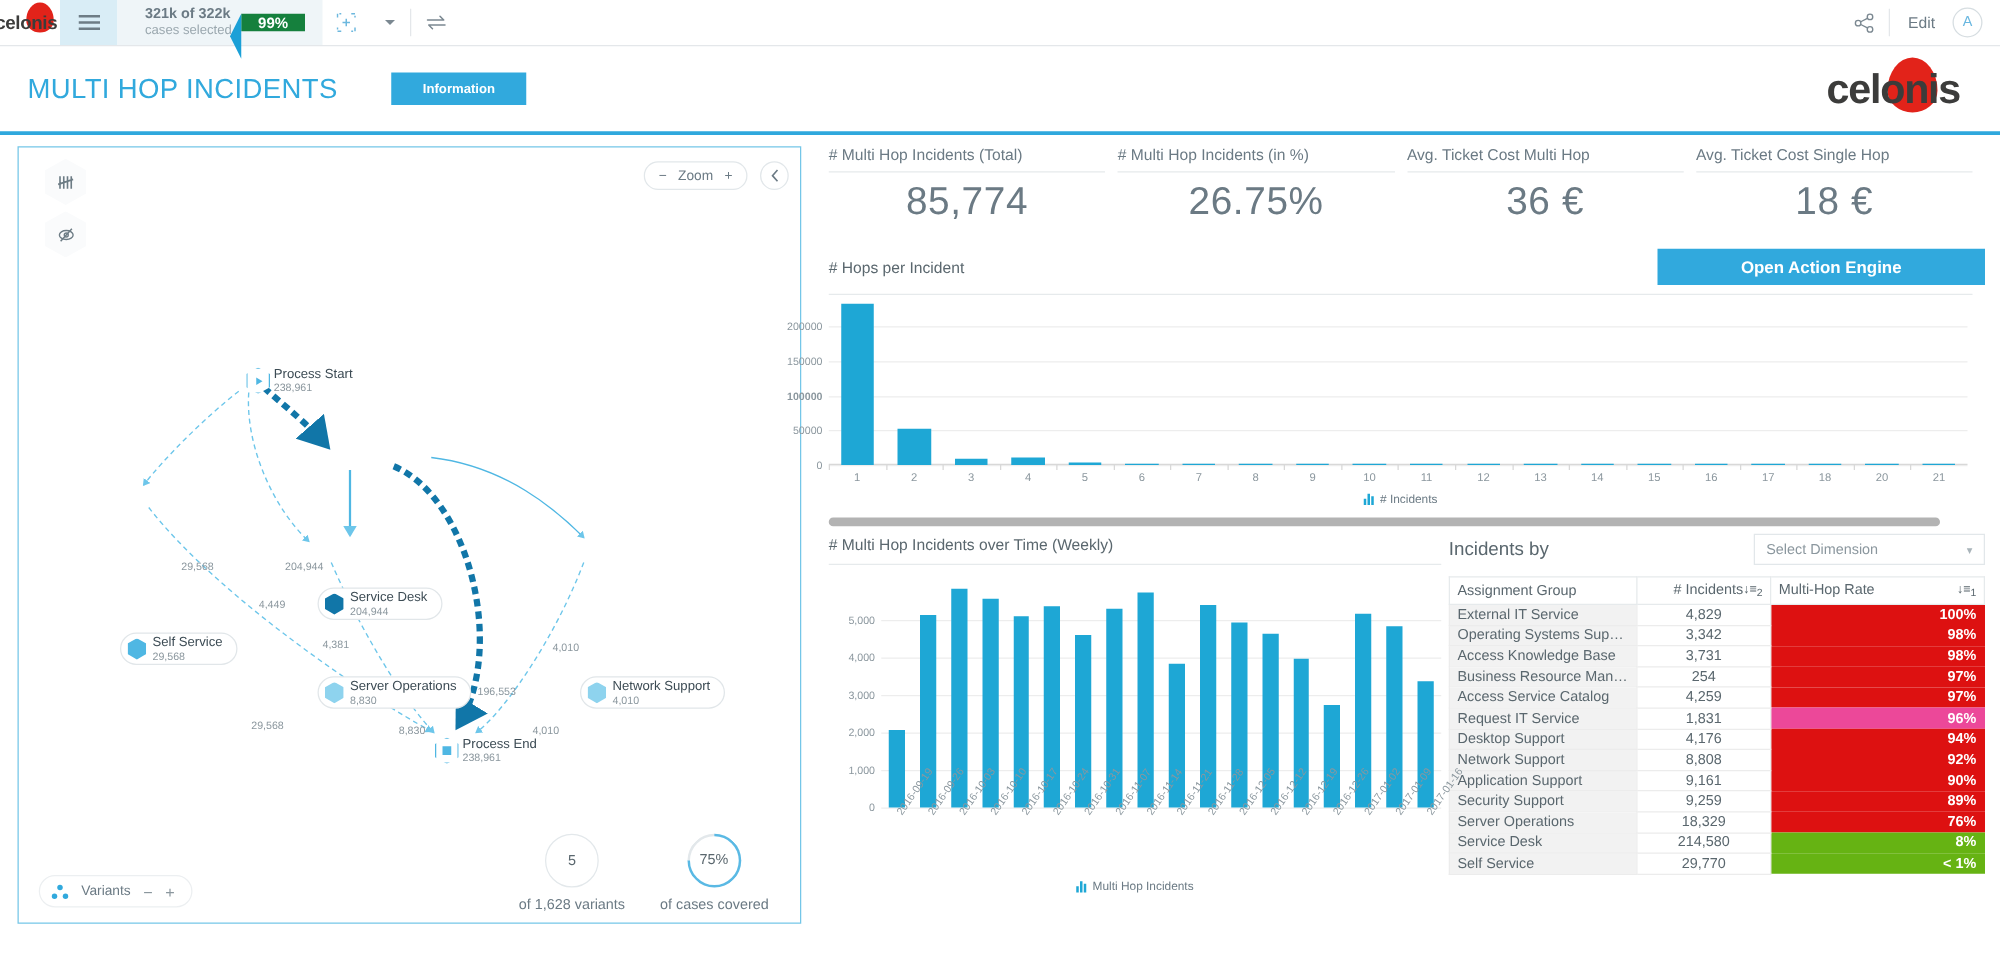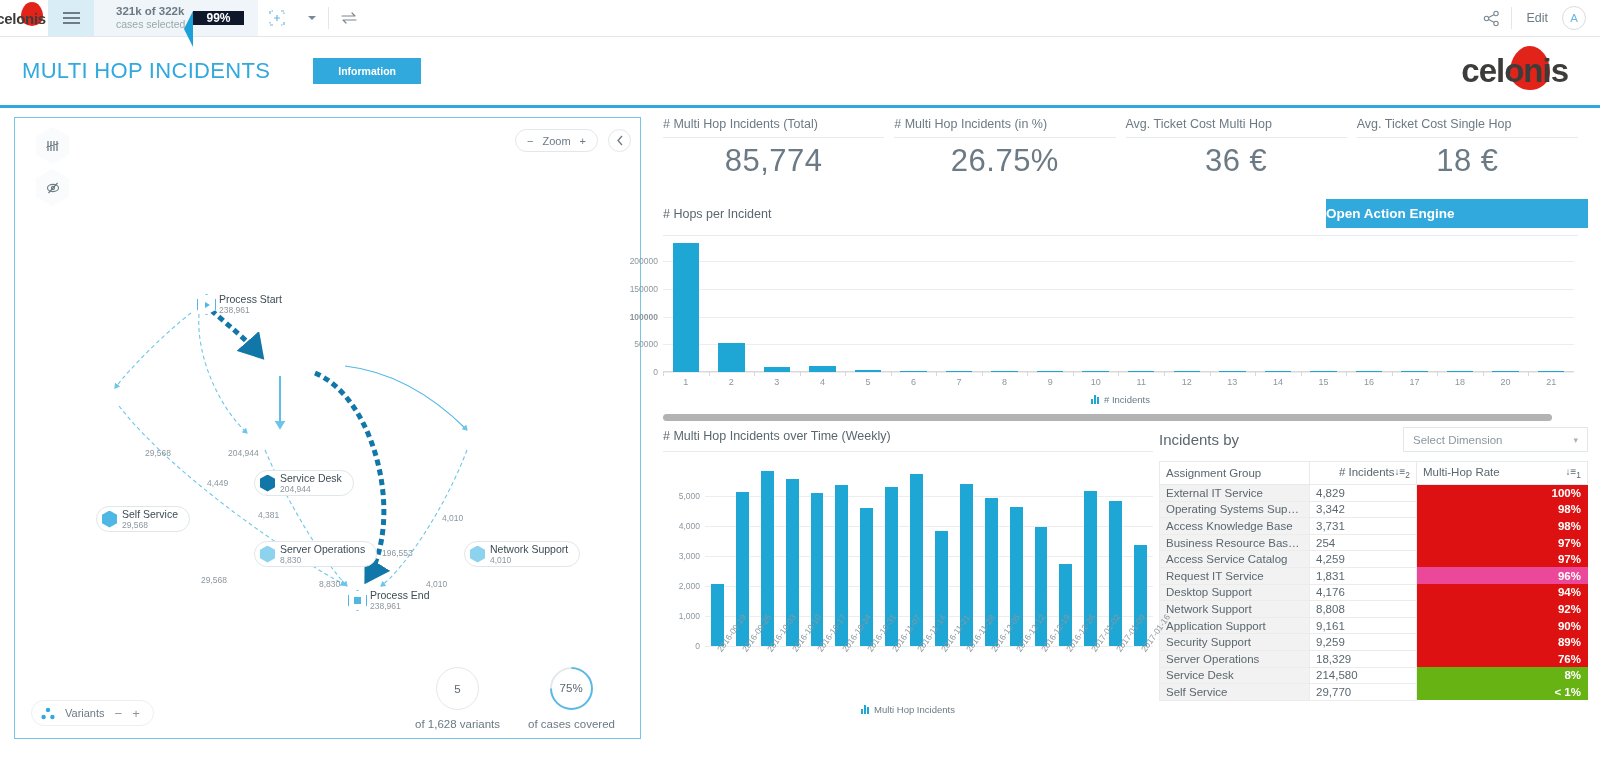--- a/index.html
+++ b/index.html
@@ -44,7 +44,7 @@
   .cases-text .l1 { font-size: 11.5px; color: #6b7a84; font-weight: 600; line-height: 13px; }
   .cases-text .l2 { font-size: 10.5px; color: #9aa7ae; line-height: 13px; }
   .pct-chip {
-    background: #0f172a; color: #fff; font-size: 12px; font-weight: 700;
+    background: #15803d; color: #fff; font-size: 12px; font-weight: 700;
     display: flex; align-items: center; padding: 0 13px; position: relative;
     margin-left: 8px;
   }

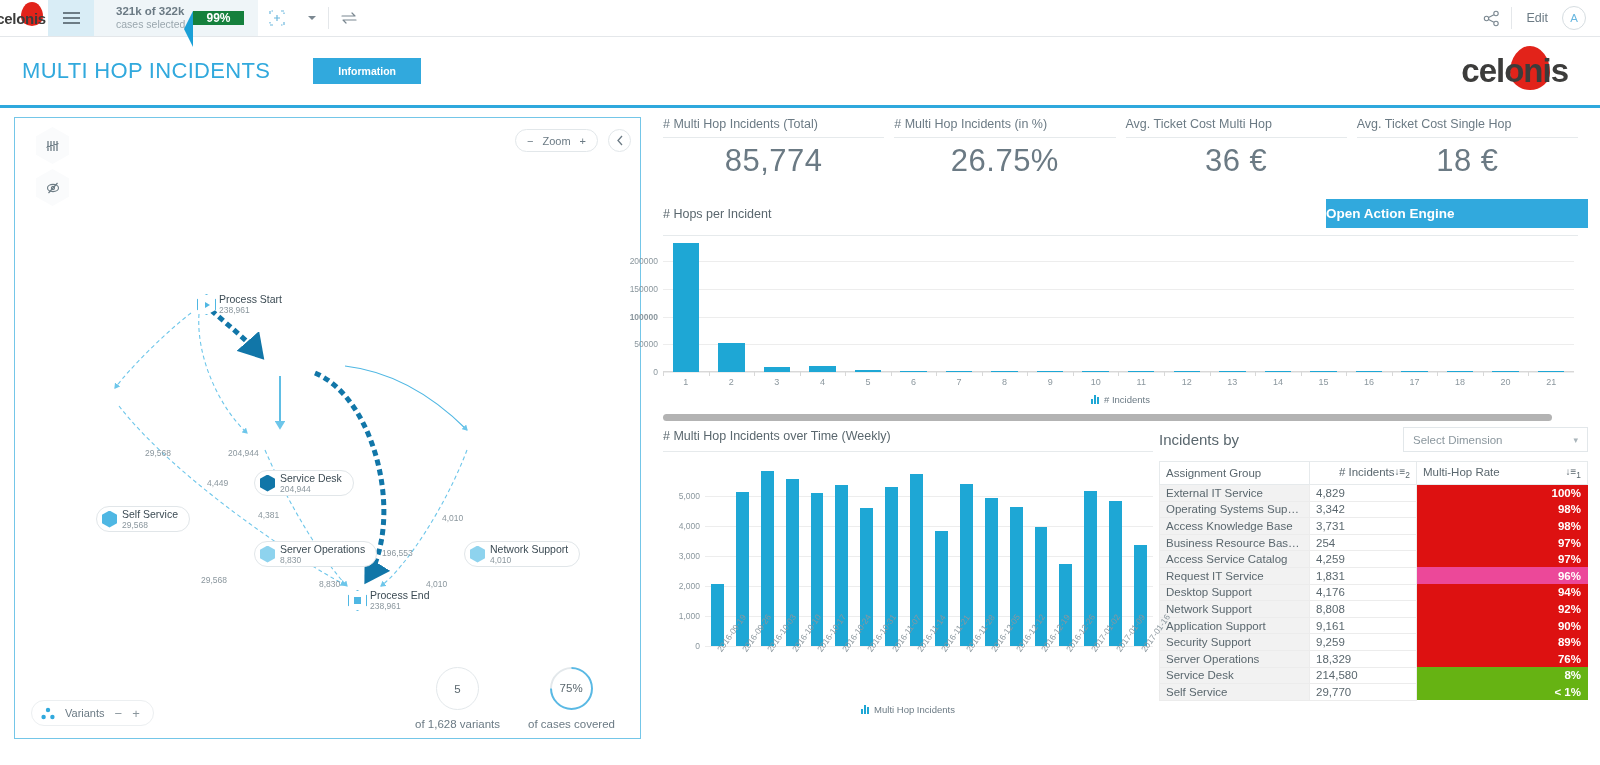--- a/index.html
+++ b/index.html
@@ -170,7 +170,7 @@
   .hops-title { font-size: 12.5px; color: #5a676e; }
   .action-btn {
     margin-left: auto; background: #31a9dd; color: #fff; font-size: 13.5px; font-weight: 700;
-    width: 262px; padding: 7px 0; cursor: pointer;
+    width: 262px; text-align: center; padding: 7px 0; cursor: pointer;
   }
   .hops-rule { height:1px; background:#e6eaec; margin: 7px 10px 0 10px;}
   #hops-chart { position: relative; height: 130px; margin: 6px 14px 0 10px; }

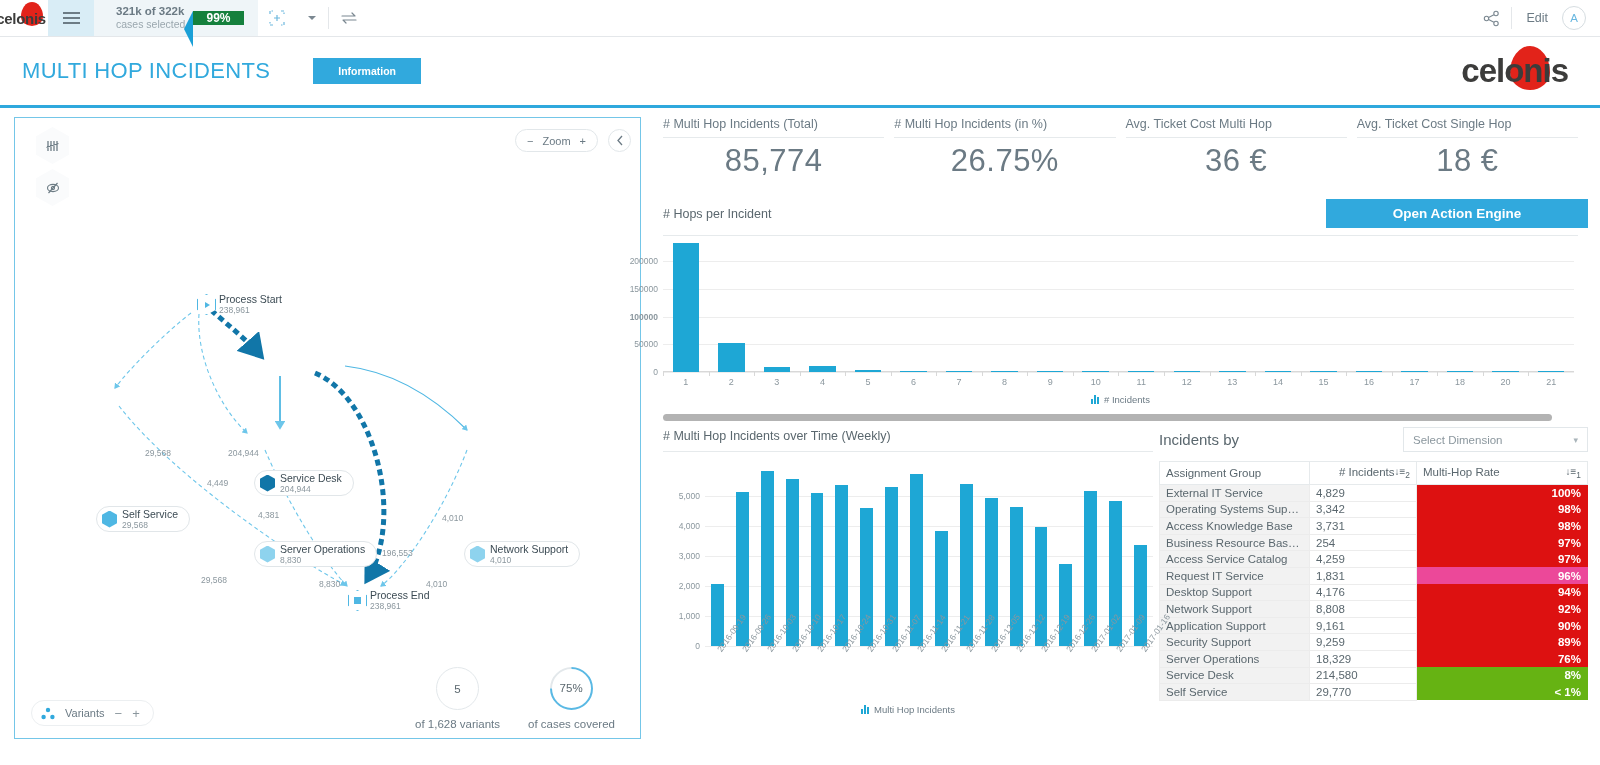--- a/index.html
+++ b/index.html
@@ -217,7 +217,7 @@
   th.num { text-align: right; }
   td { font-size: 11.5px; color: #5a676e; padding: 1px 6px; height: 16.6px; border: 1px solid #ececec; }
   td.grp { background: #f2f2f2; white-space: nowrap; overflow: hidden; text-overflow: ellipsis;}
-  td.num { text-align: left; background: #fff; }
+  td.num { text-align: center; background: #fff; }
   td.rate { text-align: right; color: #fff; font-weight: 700; border-color: transparent; }
   .sort-ic { float: right; color: #5a676e; font-size: 10px; }
 </style>

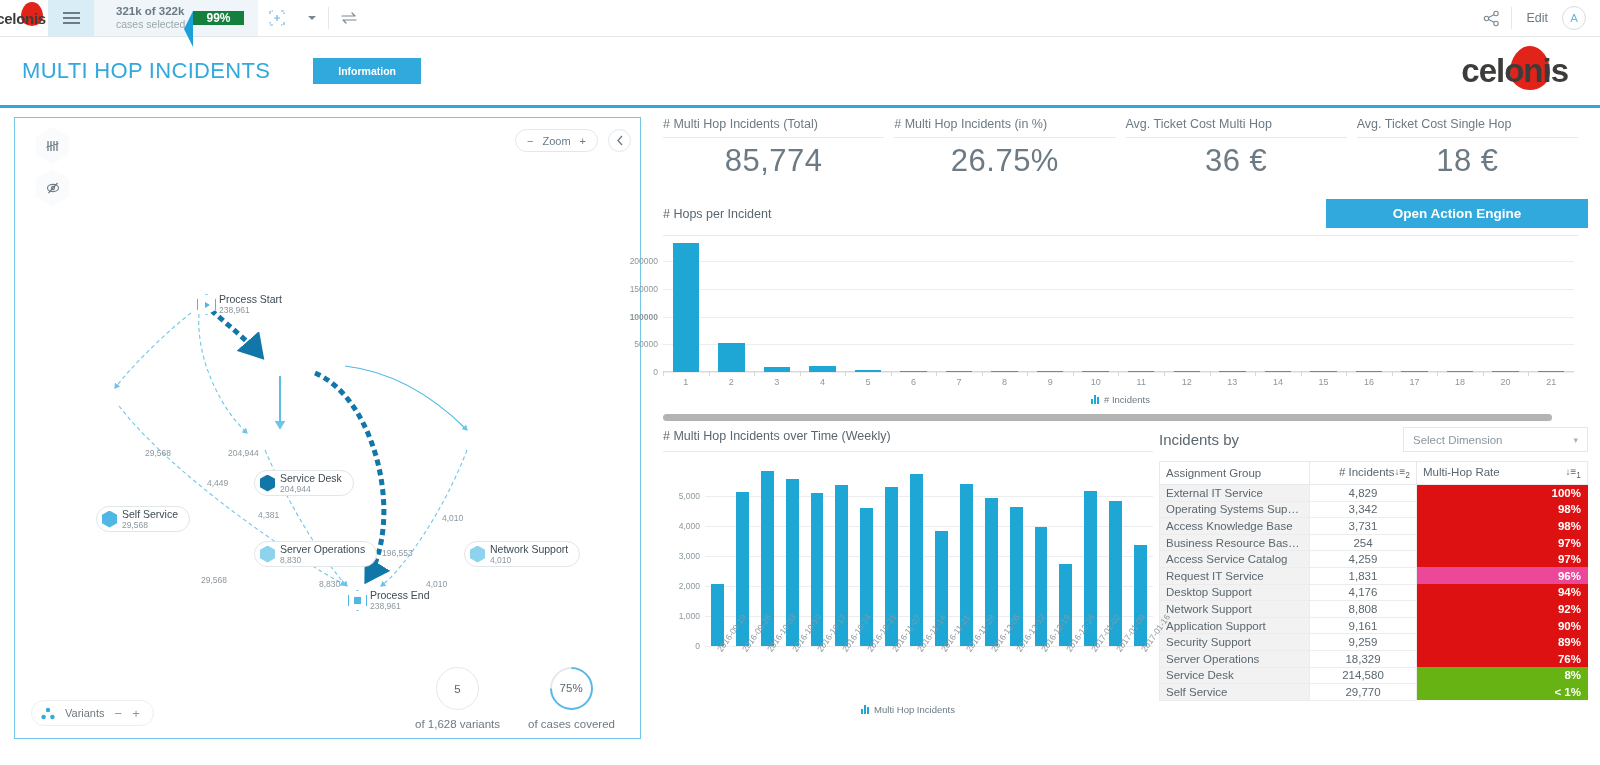--- a/index.html
+++ b/index.html
@@ -699,7 +699,7 @@
                 <td class="rate" style="background: rgb(221, 17, 17);">98%</td>
               </tr>
               <tr>
-                <td class="grp">Business Resource Base...</td>
+                <td class="grp">Business Resource Mana...</td>
                 <td class="num">254</td>
                 <td class="rate" style="background: rgb(221, 17, 17);">97%</td>
               </tr>

